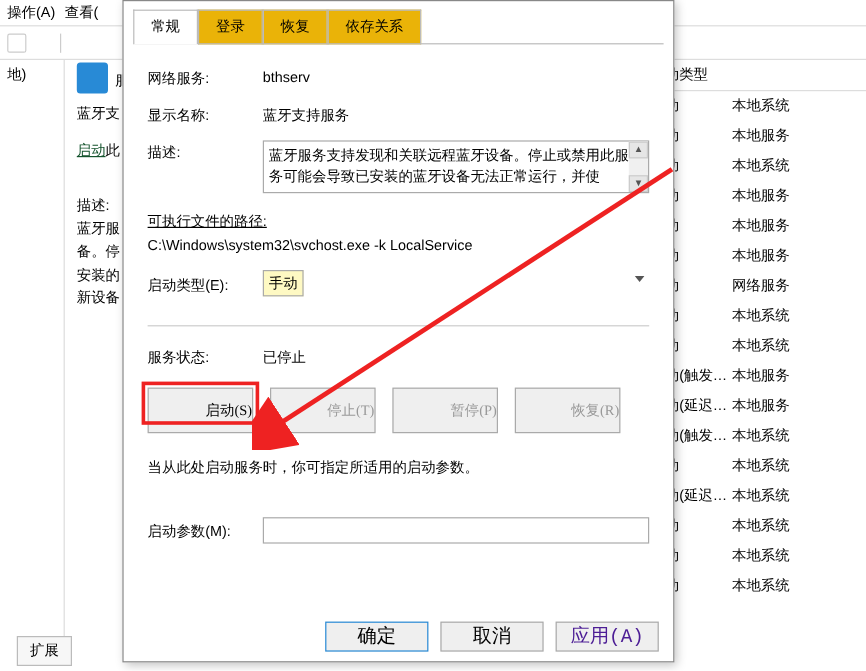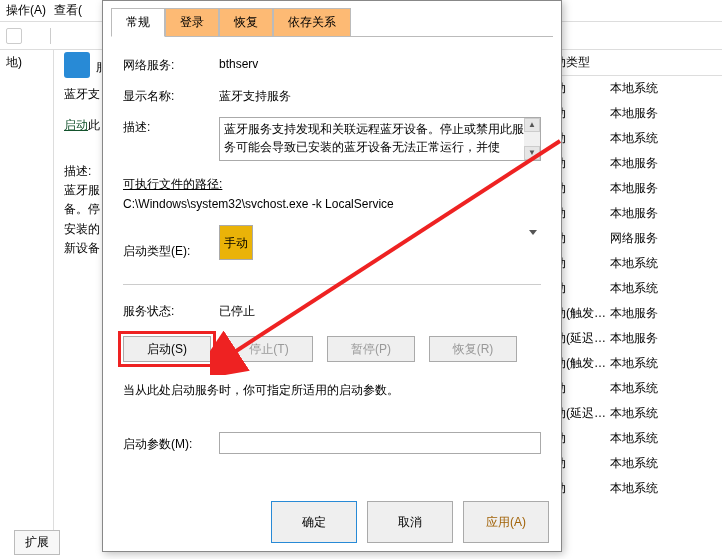--- a/index.html
+++ b/index.html
@@ -35,7 +35,7 @@
     
     .dialog { position: absolute; left: 102px; top: 0; width: 460px; height: 552px; background: #fff; border: 1px solid #888; box-shadow: 2px 2px 8px rgba(0,0,0,0.25); }
     .tabs { display: flex; padding-top: 6px; padding-left: 8px; }
-    .tab { padding: 5px 14px; font-size: 12px; border: 1px solid #bbb; border-bottom: none; background: #fdba74; margin-right: 0; position: relative; top: 1px; }
+    .tab { padding: 5px 14px; font-size: 12px; border: 1px solid #bbb; border-bottom: none; background: #eab308; margin-right: 0; position: relative; top: 1px; }
     .tab.active { background: #fff; border-bottom: 1px solid #fff; z-index: 2; }
     .tab-content { border-top: 1px solid #bbb; margin: 0 8px 0 8px; padding: 18px 12px 8px 12px; height: 474px; position: relative; }
     

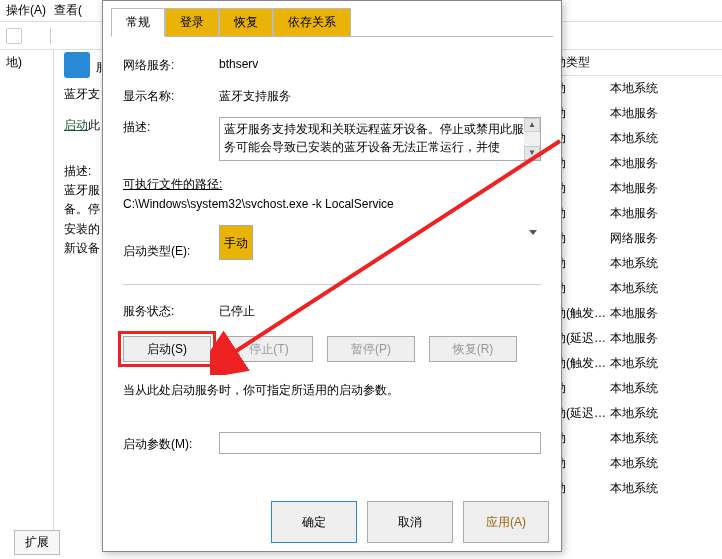--- a/index.html
+++ b/index.html
@@ -54,7 +54,7 @@
     .path-val { font-size: 12px; }
     
     .select-row { display: flex; align-items: flex-end; margin-bottom: 24px; }
-    .select { flex: 1; height: 35px; border: 1px solid #aaa; padding: 1px 4px; font-family: inherit; font-size: 12px; background: #eab308; appearance: none; }
+    .select { flex: 1; height: 22px; border: 1px solid #aaa; padding: 1px 4px; font-family: inherit; font-size: 12px; background: #fef9c3; appearance: none; }
     .select-wrap { flex: 1; position: relative; }
     .select-arrow { position: absolute; right: 4px; top: 5px; width: 0; height: 0; border-left: 4px solid transparent; border-right: 4px solid transparent; border-top: 5px solid #555; pointer-events: none; }
     

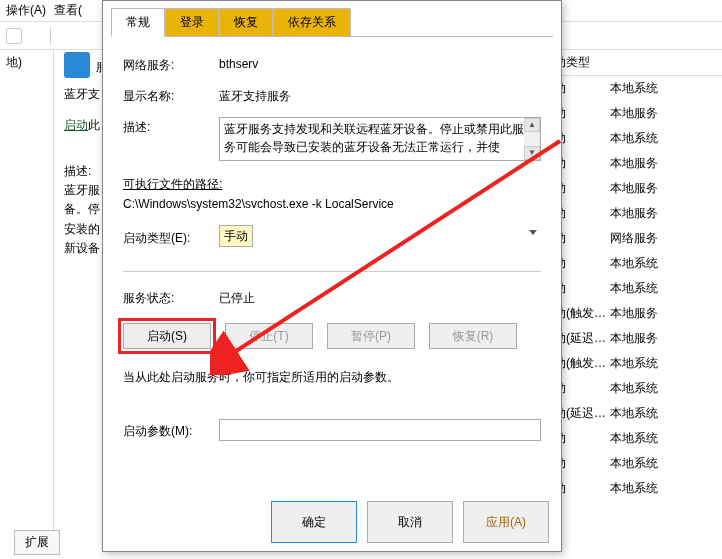--- a/index.html
+++ b/index.html
@@ -63,7 +63,7 @@
     .status-row { display: flex; margin-bottom: 16px; }
     
     .btn-row { display: flex; gap: 14px; margin-bottom: 20px; }
-    .svc-btn { width: 88px; height: 26px; border: 1px solid #aaa; background: #efefef; font-family: Liberation Sans, sans-serif; font-size: 12px; cursor: pointer; }
+    .svc-btn { width: 88px; height: 38px; border: 1px solid #aaa; background: #efefef; font-family: Liberation Serif, serif; font-size: 12px; cursor: pointer; text-align: right; }
     .svc-btn:disabled { color: #999; cursor: default; }
     .start-btn-wrap { position: relative; }
     .red-box { position: absolute; left: -5px; top: -5px; width: 98px; height: 36px; border: 3px solid #e22; pointer-events: none; }

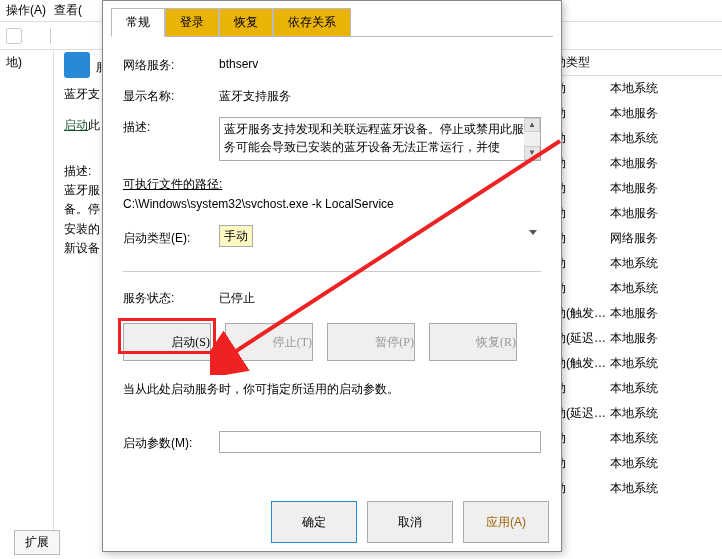--- a/index.html
+++ b/index.html
@@ -74,7 +74,7 @@
     .param-input { flex: 1; height: 22px; border: 1px solid #aaa; padding: 2px 4px; font-family: inherit; font-size: 12px; }
     
     .footer { position: absolute; bottom: 8px; right: 12px; display: flex; gap: 10px; }
-    .footer-btn { width: 86px; height: 42px; border: 1px solid #aaa; background: #efefef; font-family: Liberation Sans, sans-serif; font-size: 12px; cursor: pointer; }
+    .footer-btn { width: 86px; height: 25px; border: 1px solid #aaa; background: #efefef; font-family: Liberation Mono, monospace; font-size: 16px; cursor: pointer; }
     .footer-btn.primary { border: 1px solid #288ad6; }
     .footer-btn:disabled { color: #a16207; }
     

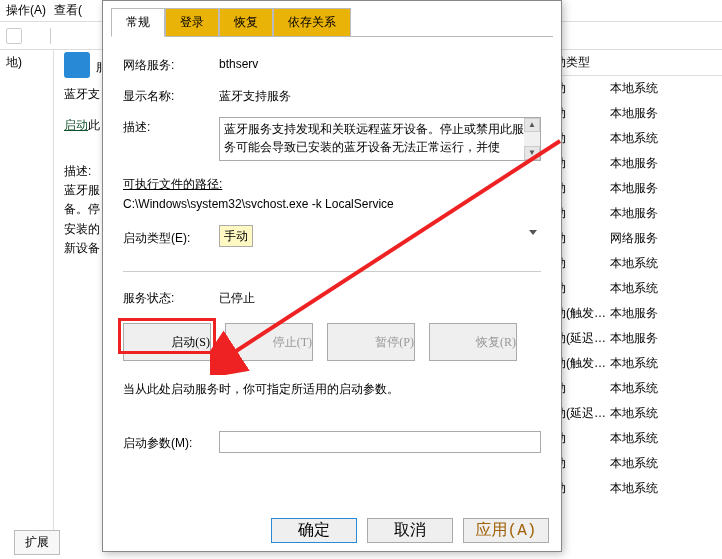--- a/index.html
+++ b/index.html
@@ -76,7 +76,7 @@
     .footer { position: absolute; bottom: 8px; right: 12px; display: flex; gap: 10px; }
     .footer-btn { width: 86px; height: 25px; border: 1px solid #aaa; background: #efefef; font-family: Liberation Mono, monospace; font-size: 16px; cursor: pointer; }
     .footer-btn.primary { border: 1px solid #288ad6; }
-    .footer-btn:disabled { color: #a16207; }
+    .footer-btn:disabled { color: #4c1d95; }
     
     
     .arrow { position: absolute; left: 210px; top: 135px; width: 360px; height: 240px; pointer-events: none; z-index: 100; }

